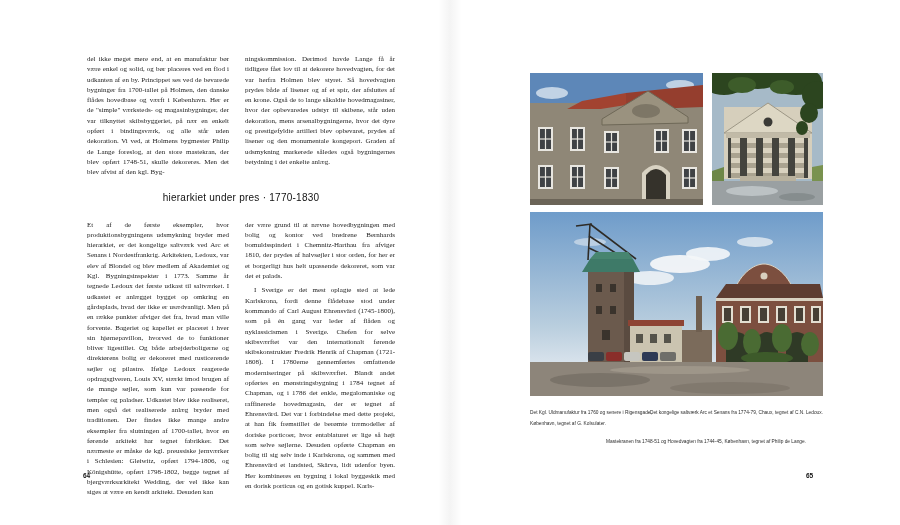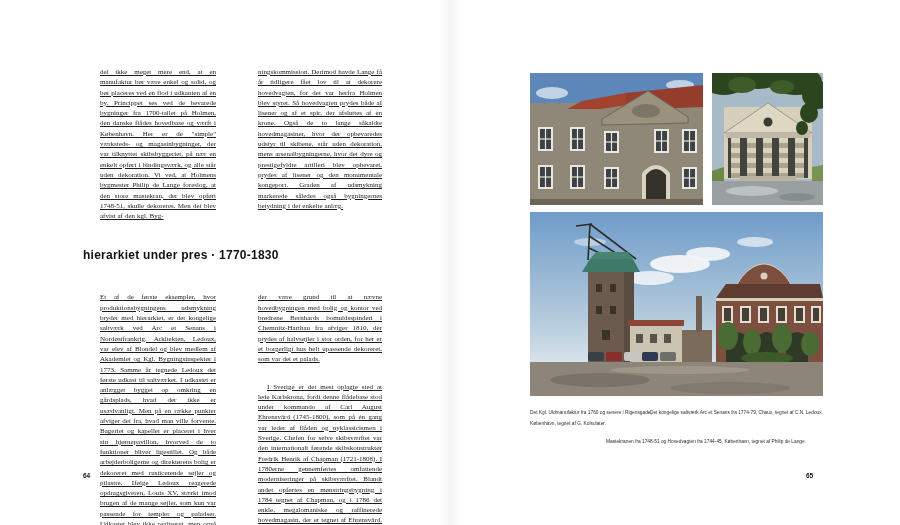--- a/index.html
+++ b/index.html
@@ -20,8 +20,8 @@
   .colB { width:158px; flex:none; }
   .cols.first .colA, .cols.first .colB { min-height:126px; }
   p.body {
-    margin:17px; font-size:7px; line-height:10.3px; text-align:justify;
-    color:#1c1c1c; word-spacing:0.2px;text-decoration:underline;
+    margin:4px; font-size:7px; line-height:10.3px; text-align:justify;
+    color:#1c1c1c; word-spacing:0.2px;
   }
   p.indent { text-indent:9px; }
   h2.heading {

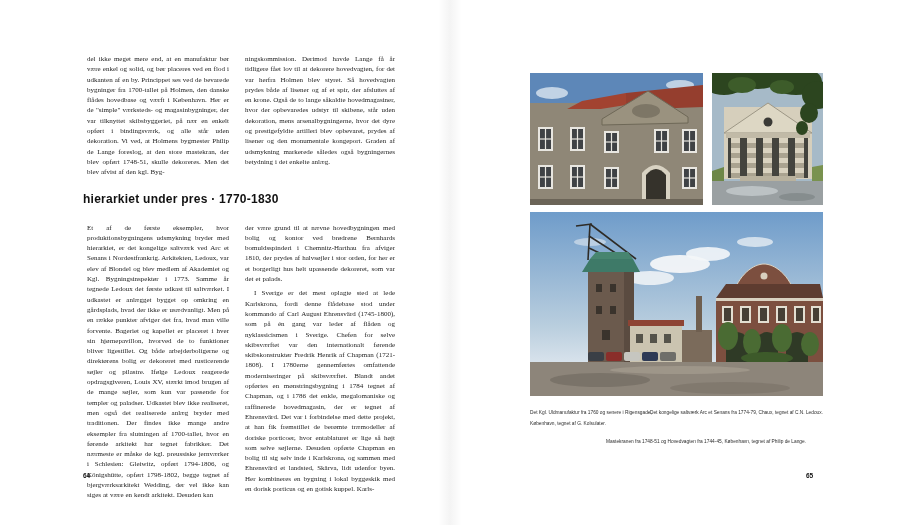--- a/index.html
+++ b/index.html
@@ -25,9 +25,9 @@
   }
   p.indent { text-indent:9px; }
   h2.heading {
-    font-family:"Liberation Sans", sans-serif; font-weight:bold;
-    font-size:12px; letter-spacing:0.25px; color:#111;
-    margin:10px 0 13px 0; text-align:left;
+    font-family:"Liberation Sans", sans-serif; font-weight:normal;
+    font-size:10px; letter-spacing:0.25px; color:#111;
+    margin:10px 0 13px 0; text-align:center;
   }
   .pagenum {
     position:absolute; top:472px;

